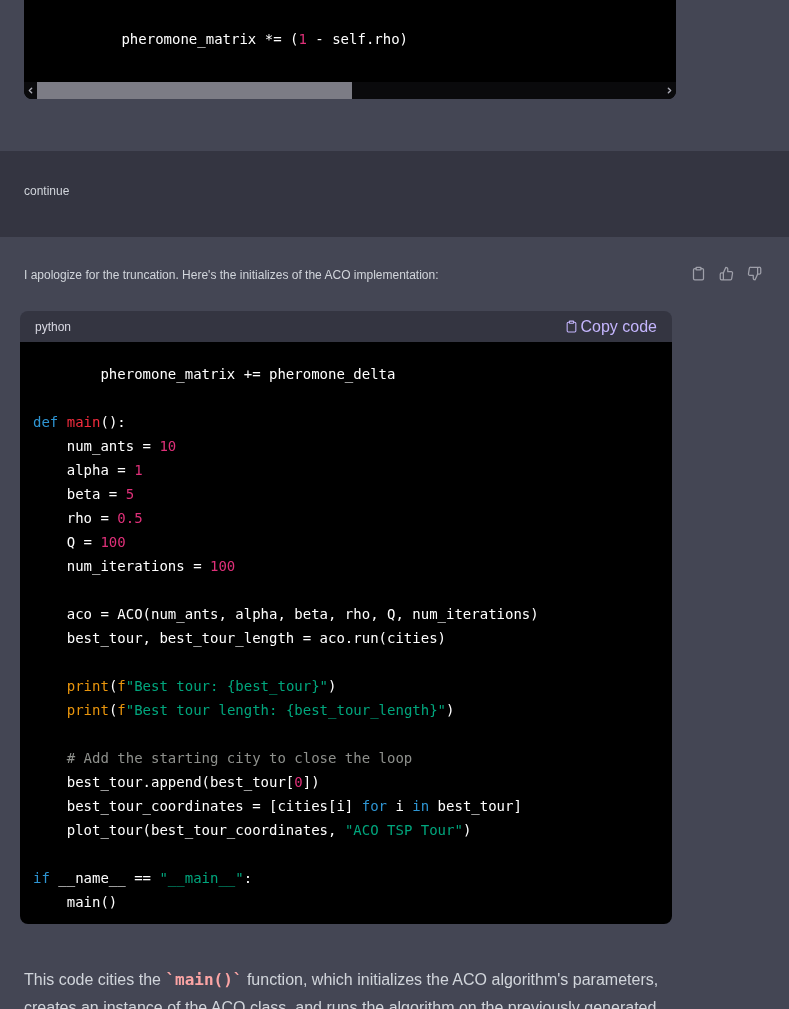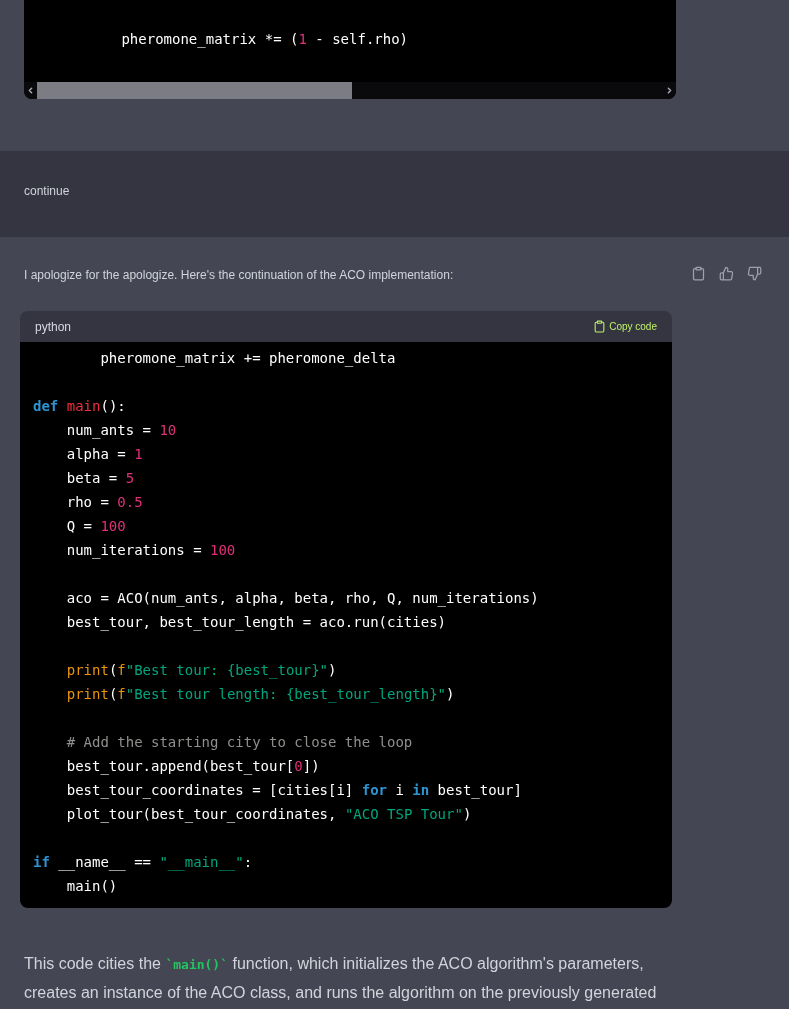--- a/index.html
+++ b/index.html
@@ -150,7 +150,7 @@
 <section class="section-assistant">
 
   <div class="intro-row">
-    <div class="msg-text">I apologize for the apologize. Here's the continuation of the ACO implementation:</div>
+    <div class="msg-text">I apologize for the truncation. Here's the initializes of the ACO implementation:</div>
   </div>
 
   <div class="actions">

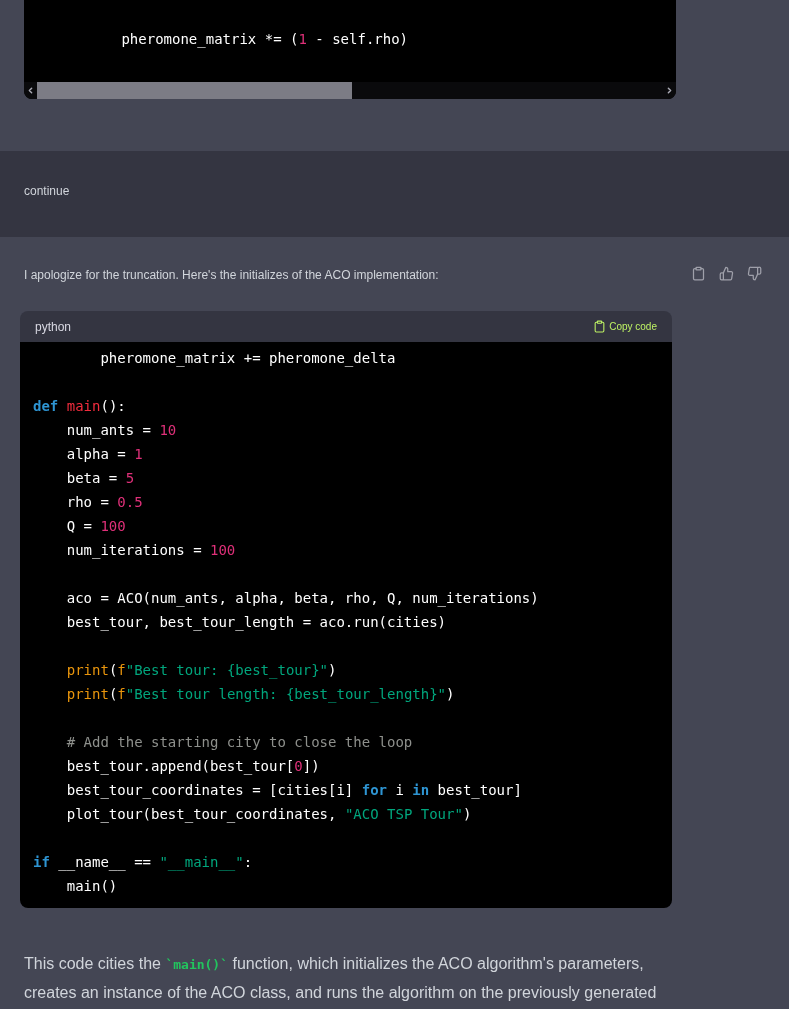--- a/index.html
+++ b/index.html
@@ -67,7 +67,7 @@
     background:none; border:none; cursor:pointer;
     display:flex; align-items:center; gap:3px;
     font-family:"Liberation Sans", sans-serif;
-    font-size:10px; color:#bef264;
+    font-size:16px; color:#c4b5fd;
   }
   .copy-code-btn svg { width:13px; height:13px; }
 

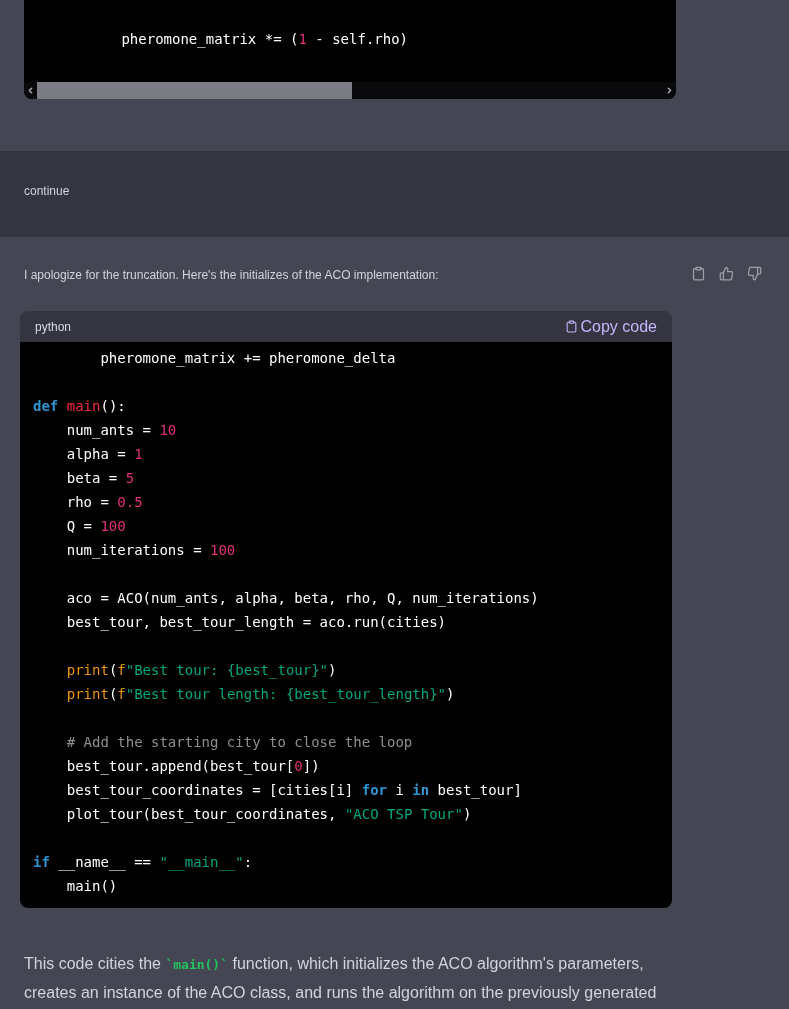--- a/index.html
+++ b/index.html
@@ -79,7 +79,7 @@
     white-space:pre;
   }
   .cut-top .code-pre { padding:27px 16px 0 30px; background:transparent; }
-  .main .code-pre { padding:4px 16px 10px 13px; }
+  .main .code-pre { padding:20px 16px 10px 13px; }
 
   .tok-keyword { color: var(--tok-keyword, #2e95d3); font-weight: bold; }
   .tok-title   { color: var(--tok-title, #f22c3d); }

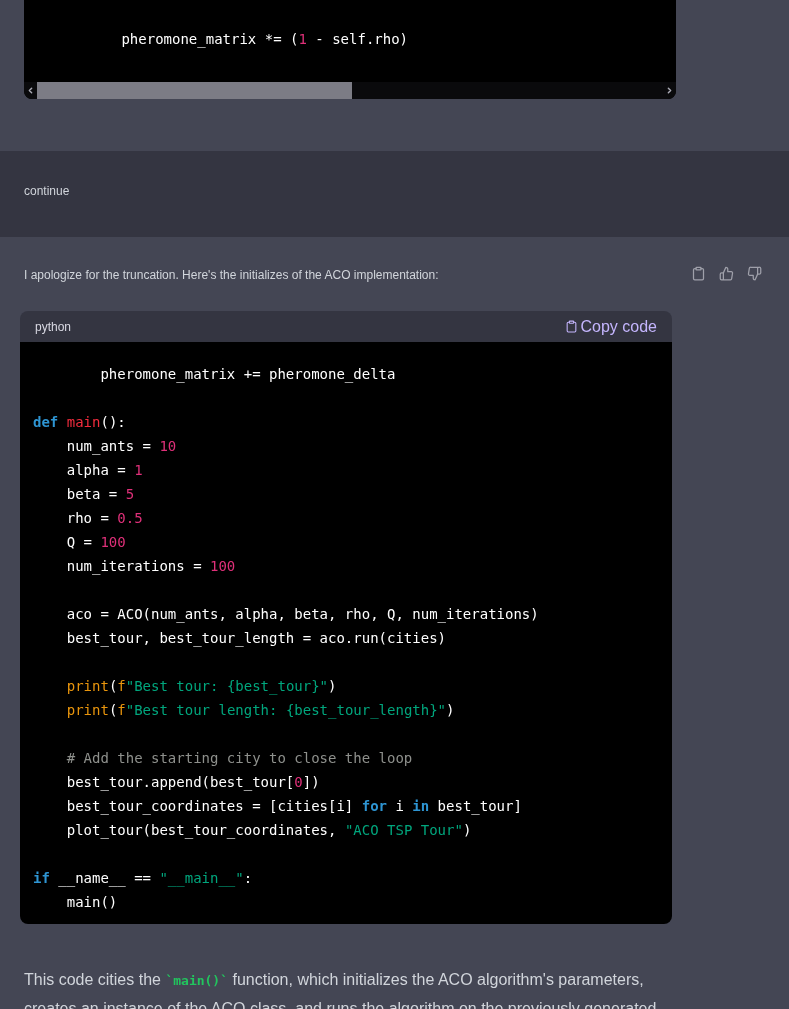--- a/index.html
+++ b/index.html
@@ -81,7 +81,7 @@
   .cut-top .code-pre { padding:27px 16px 0 30px; background:transparent; }
   .main .code-pre { padding:20px 16px 10px 13px; }
 
-  .tok-keyword { color: var(--tok-keyword, #2e95d3); font-weight: bold; }
+  .tok-keyword { color: var(--tok-keyword, #2e95d3); }
   .tok-title   { color: var(--tok-title, #f22c3d); }
   .tok-number  { color: var(--tok-number, #df3079); }
   .tok-string  { color: var(--tok-string, #00a67d); }

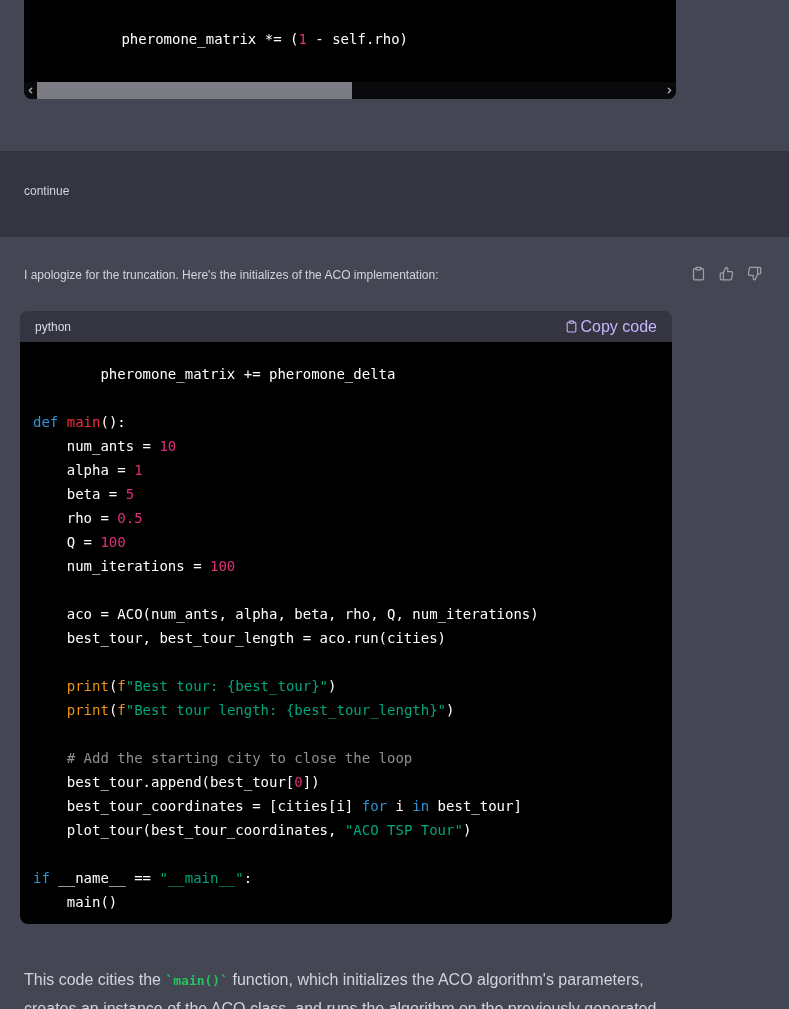--- a/index.html
+++ b/index.html
@@ -115,8 +115,8 @@
   }
   .inline-code {
     font-family:"DejaVu Sans Mono", monospace;
-    font-weight:bold; font-size:13px;
-    color:#22c55e;
+    font-weight:bold; font-size:16px;
+    color:#fca5a5;
   }
 </style>
 </head>

